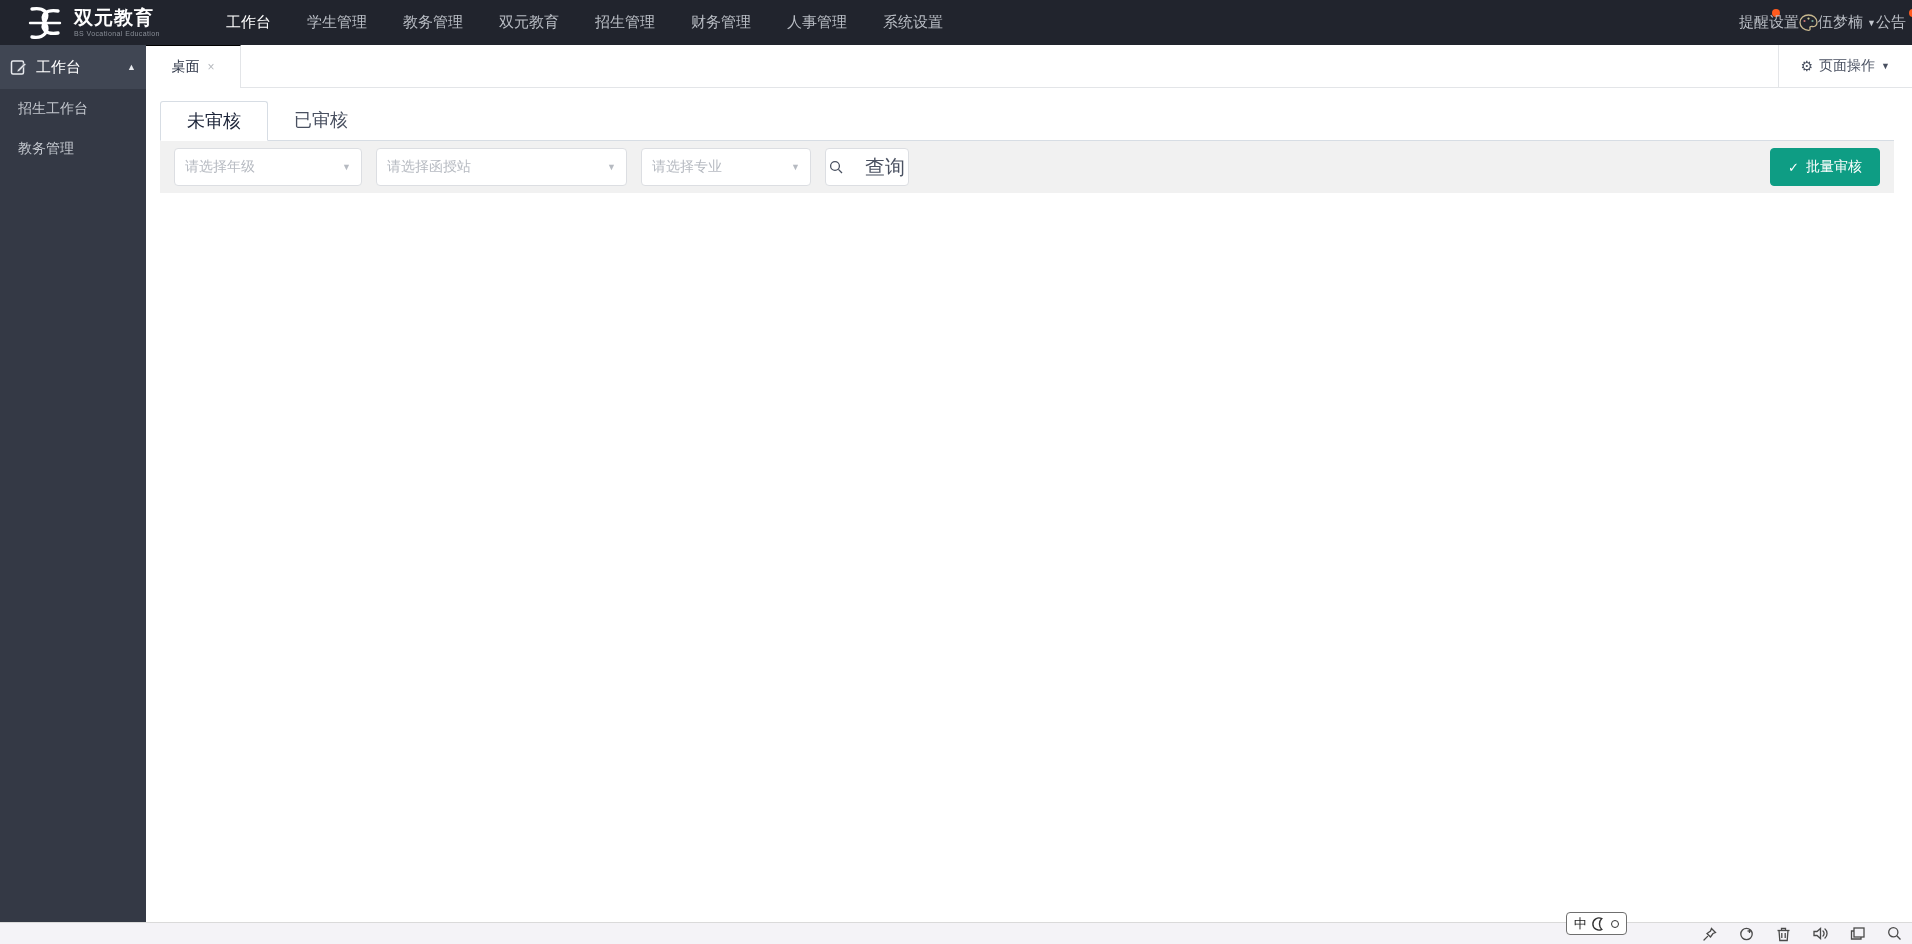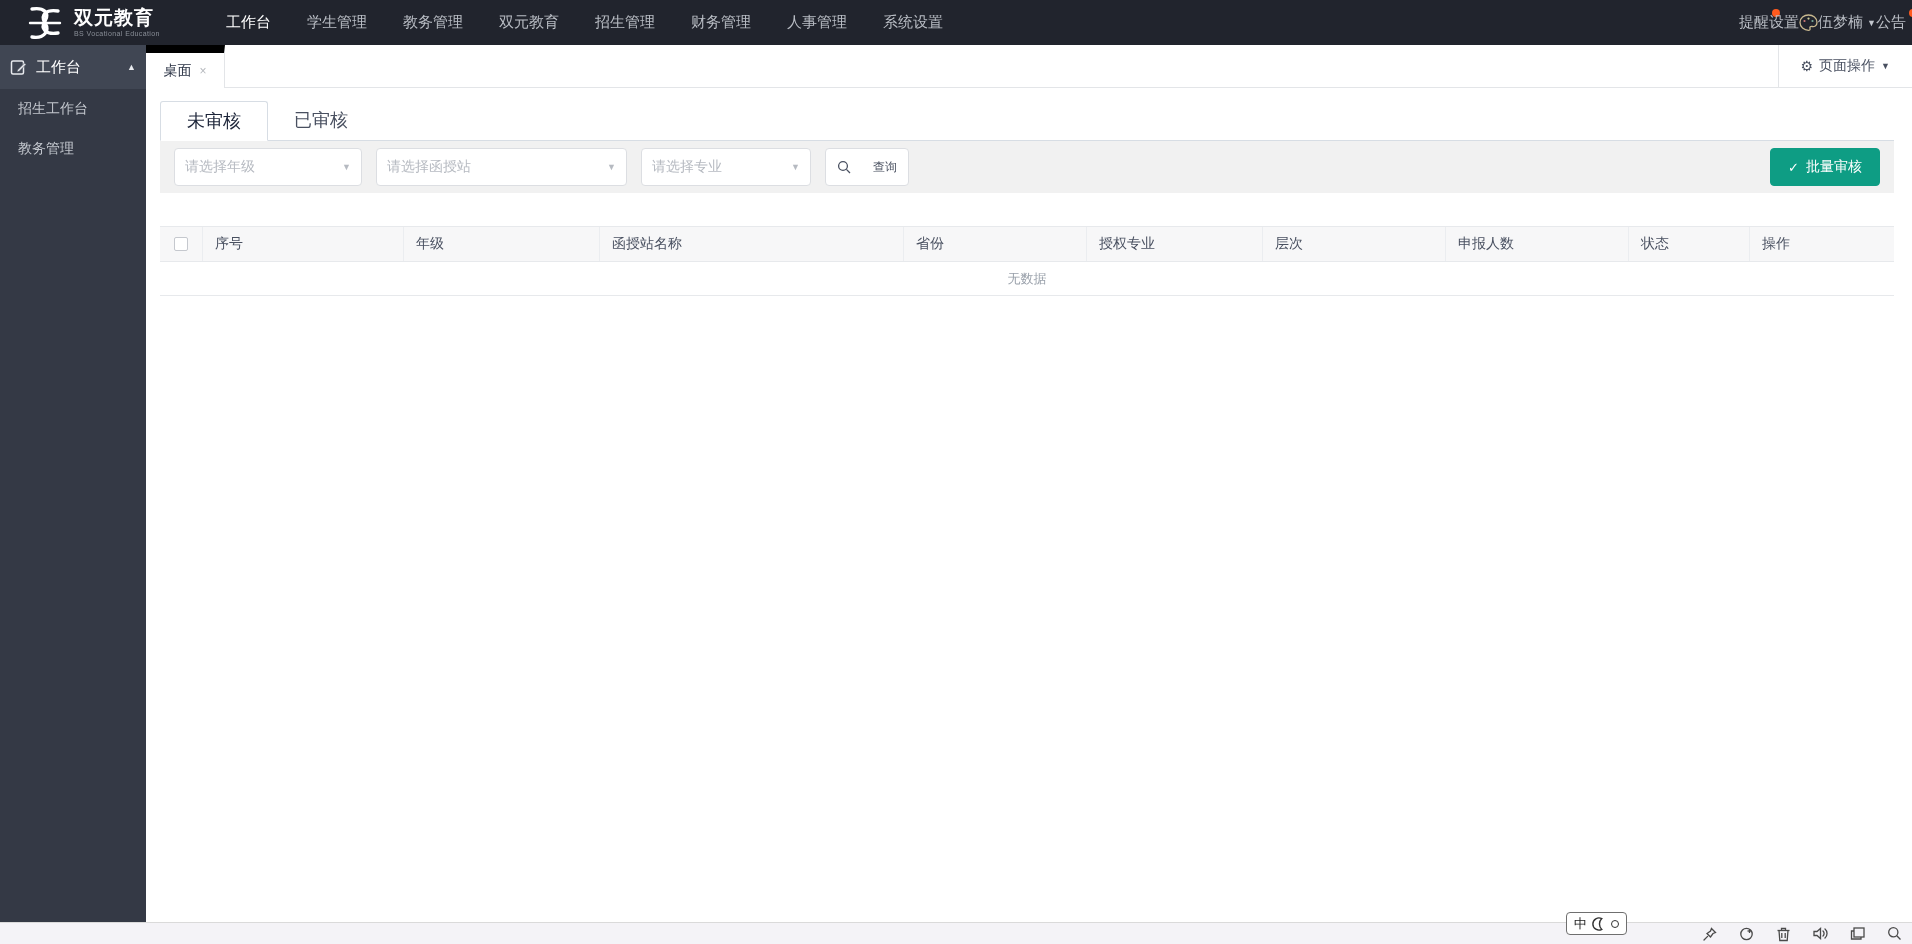--- a/index.html
+++ b/index.html
@@ -37,8 +37,8 @@
   .main { flex:1; display:flex; flex-direction:column; background:#ffffff; }
 
   .tabstrip { height:43px; display:flex; align-items:stretch; border-bottom:1px solid #e3e5e8; }
-  .wtab { width:79px; display:flex; align-items:center; justify-content:center; gap:8px;
-    border-top:8px solid #000000; border-right:1px solid #e3e5e8; font-size:14px; color:#2a3244;
+  .wtab { width:95px; display:flex; align-items:center; justify-content:center; gap:8px;
+    border-top:1px solid #000000; border-right:1px solid #e3e5e8; font-size:14px; color:#2a3244;
     margin-bottom:-1px; background:#fff; cursor:pointer; }
   .wtab .tab-close { color:#b5b8bd; font-size:12px; cursor:pointer; }
   .strip-right { margin-left:auto; display:flex; align-items:center; padding:0 22px; gap:6px;

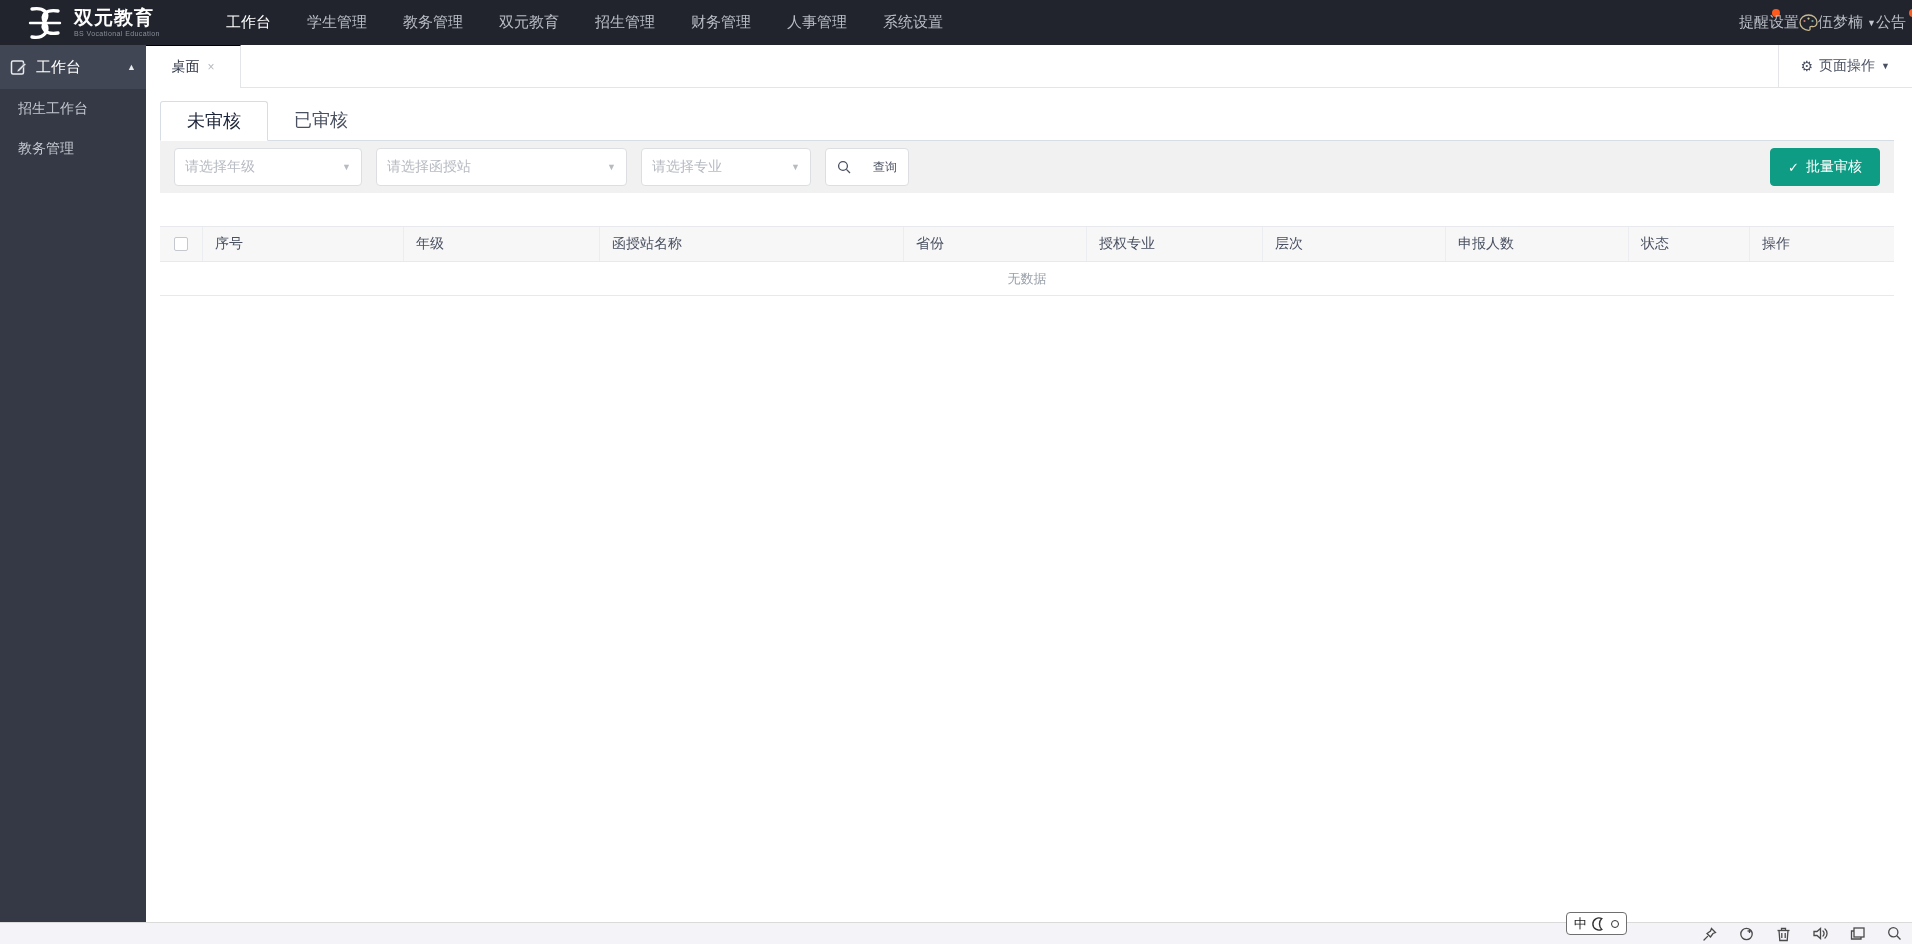--- a/index.html
+++ b/index.html
@@ -63,7 +63,7 @@
   .sel .sel-caret { margin-left:auto; font-size:9px; color:#b6bac1; }
   .sel1 { width:188px; } .sel2 { width:251px; } .sel3 { width:170px; }
   .btn-query { height:38px; width:84px; background:#ffffff; border:1px solid #dcdee2; border-radius:4px;
-    display:flex; align-items:center; justify-content:center; gap:22px; font-size:12px; color:#495060; cursor:pointer; }
+    display:flex; align-items:center; justify-content:center; gap:22px; font-size:20px; color:#495060; cursor:pointer; }
   .btn-batch { margin-left:auto; height:38px; padding:0 17px; background:#0e9d84; border:1px solid #0e9d84;
     border-radius:4px; color:#ffffff; font-size:14px; display:flex; align-items:center; gap:7px; cursor:pointer; }
   .btn-batch .check { font-size:13px; }

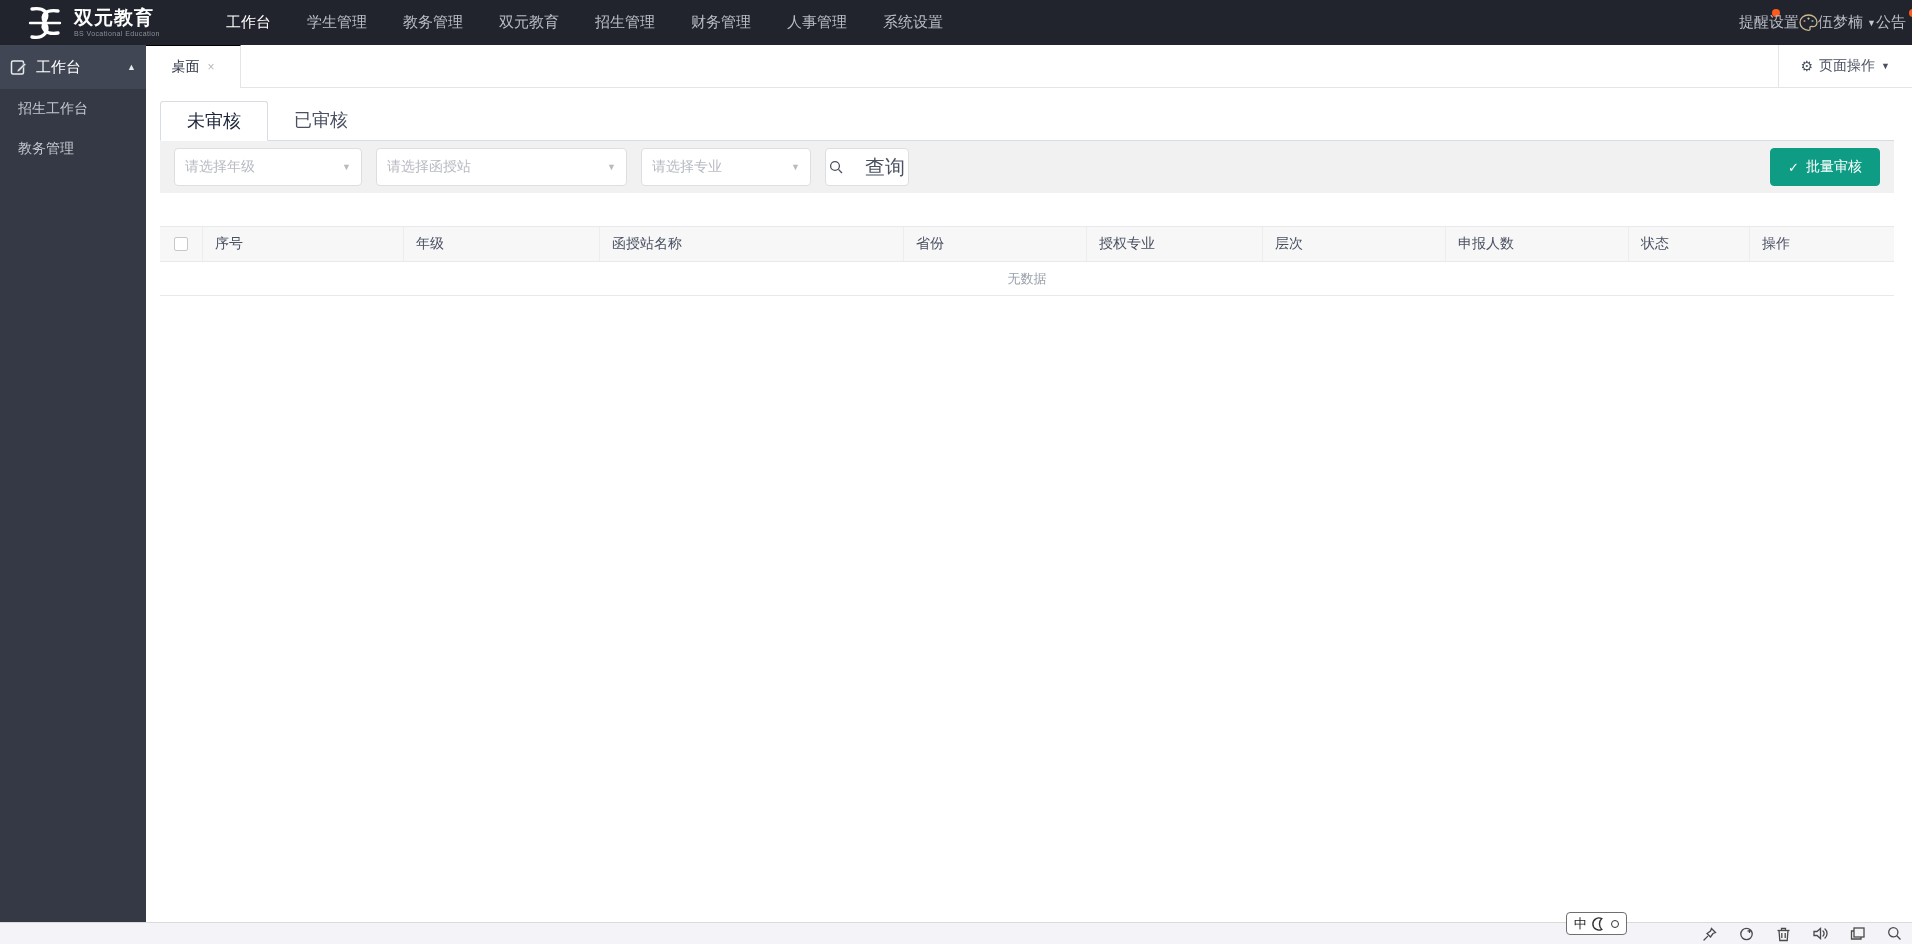--- a/index.html
+++ b/index.html
@@ -214,23 +214,6 @@
         </div>
       </div>
 
-      <div class="tablewrap">
-        <div class="thead">
-          <div class="th c0">
-              <span class="cb"></span>
-            </div>
-          <div class="th c1">序号</div>
-          <div class="th c2">年级</div>
-          <div class="th c3">函授站名称</div>
-          <div class="th c4">省份</div>
-          <div class="th c5">授权专业</div>
-          <div class="th c6">层次</div>
-          <div class="th c7">申报人数</div>
-          <div class="th c8">状态</div>
-          <div class="th c9">操作</div>
-        </div>
-        <div class="empty-row">无数据</div>
-      </div>
     </div>
   </div>
 </div>

